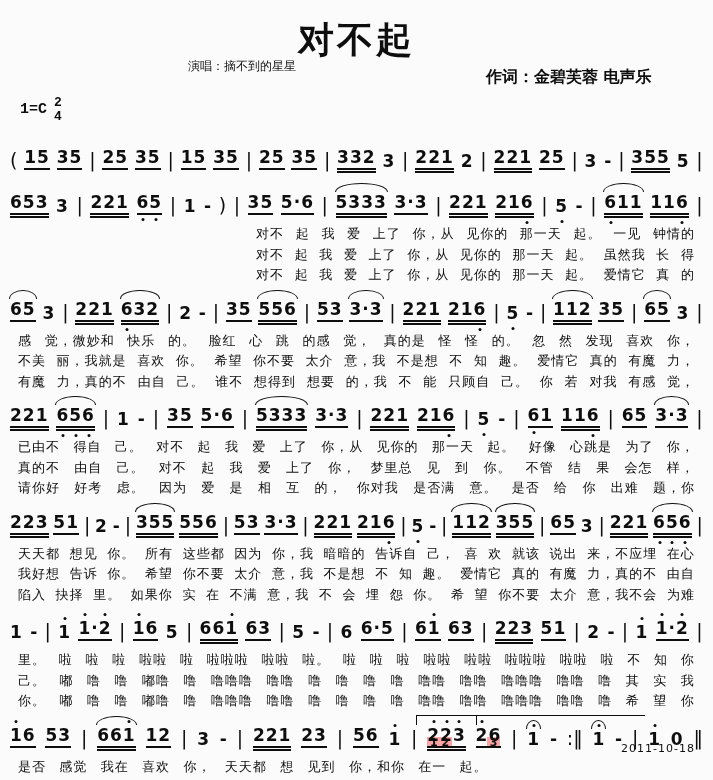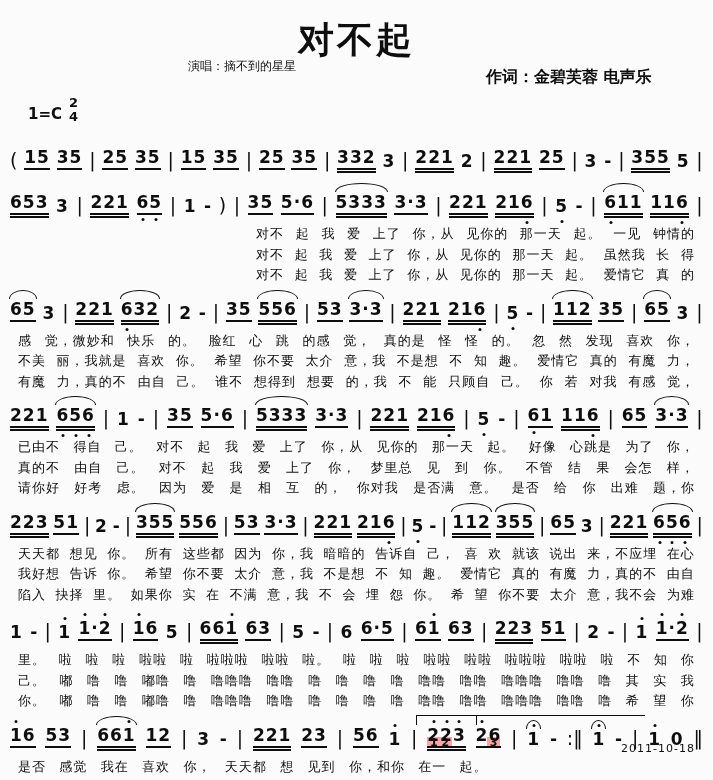--- a/index.html
+++ b/index.html
@@ -13,7 +13,7 @@
     font-size:36px;font-weight:bold;letter-spacing:3px;}
   .performer{position:absolute;left:188px;top:58px;font-size:12px;font-weight:normal;}
   .credits{position:absolute;left:486px;top:52px;font-size:16px;font-weight:bold;line-height:26px;margin-top:12px;}
-  .keysig{position:absolute;left:28px;top:96px;font-size:15px;font-weight:bold;display:flex;align-items:flex-end;}
+  .keysig{position:absolute;left:20px;top:96px;font-size:15px;font-weight:bold;display:flex;align-items:center;font-family:Liberation Mono, monospace;}
   .meter{display:inline-flex;flex-direction:column;align-items:center;margin-left:7px;
     font-size:13px;line-height:1.05;font-weight:bold;}
   

